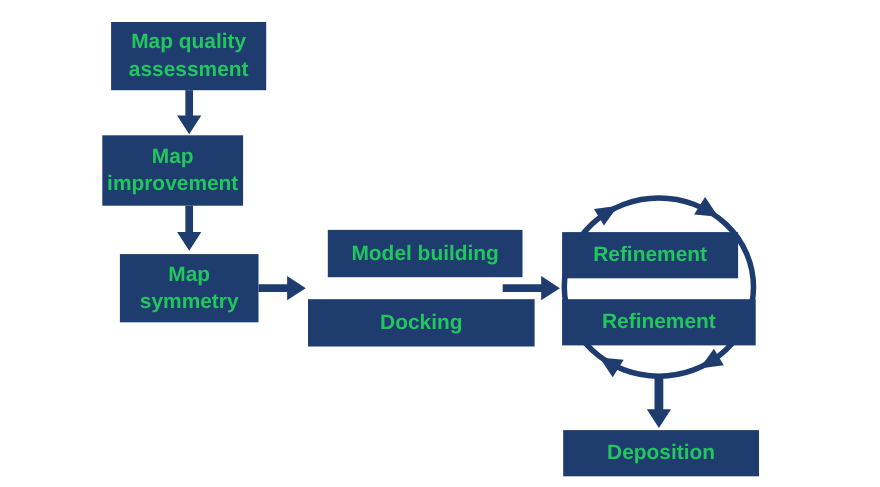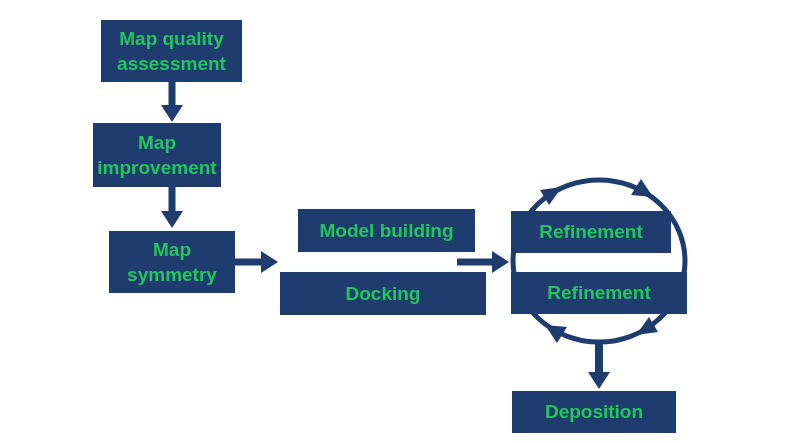--- a/index.html
+++ b/index.html
@@ -42,7 +42,7 @@
   .n-docking         { left:280px; top:272px; width:206px; height:43px; }
   .n-refinement      { left:511px; top:211px; width:160px; height:42px; }
   .n-validation      { left:511px; top:272px; width:176px; height:42px; }
-  .n-deposition      { left:512px; top:391px; width:164px; height:42px; }
+  .n-deposition      { left:512px; top:391px; width:178px; height:42px; }
 </style>
 </head>
 <body>

